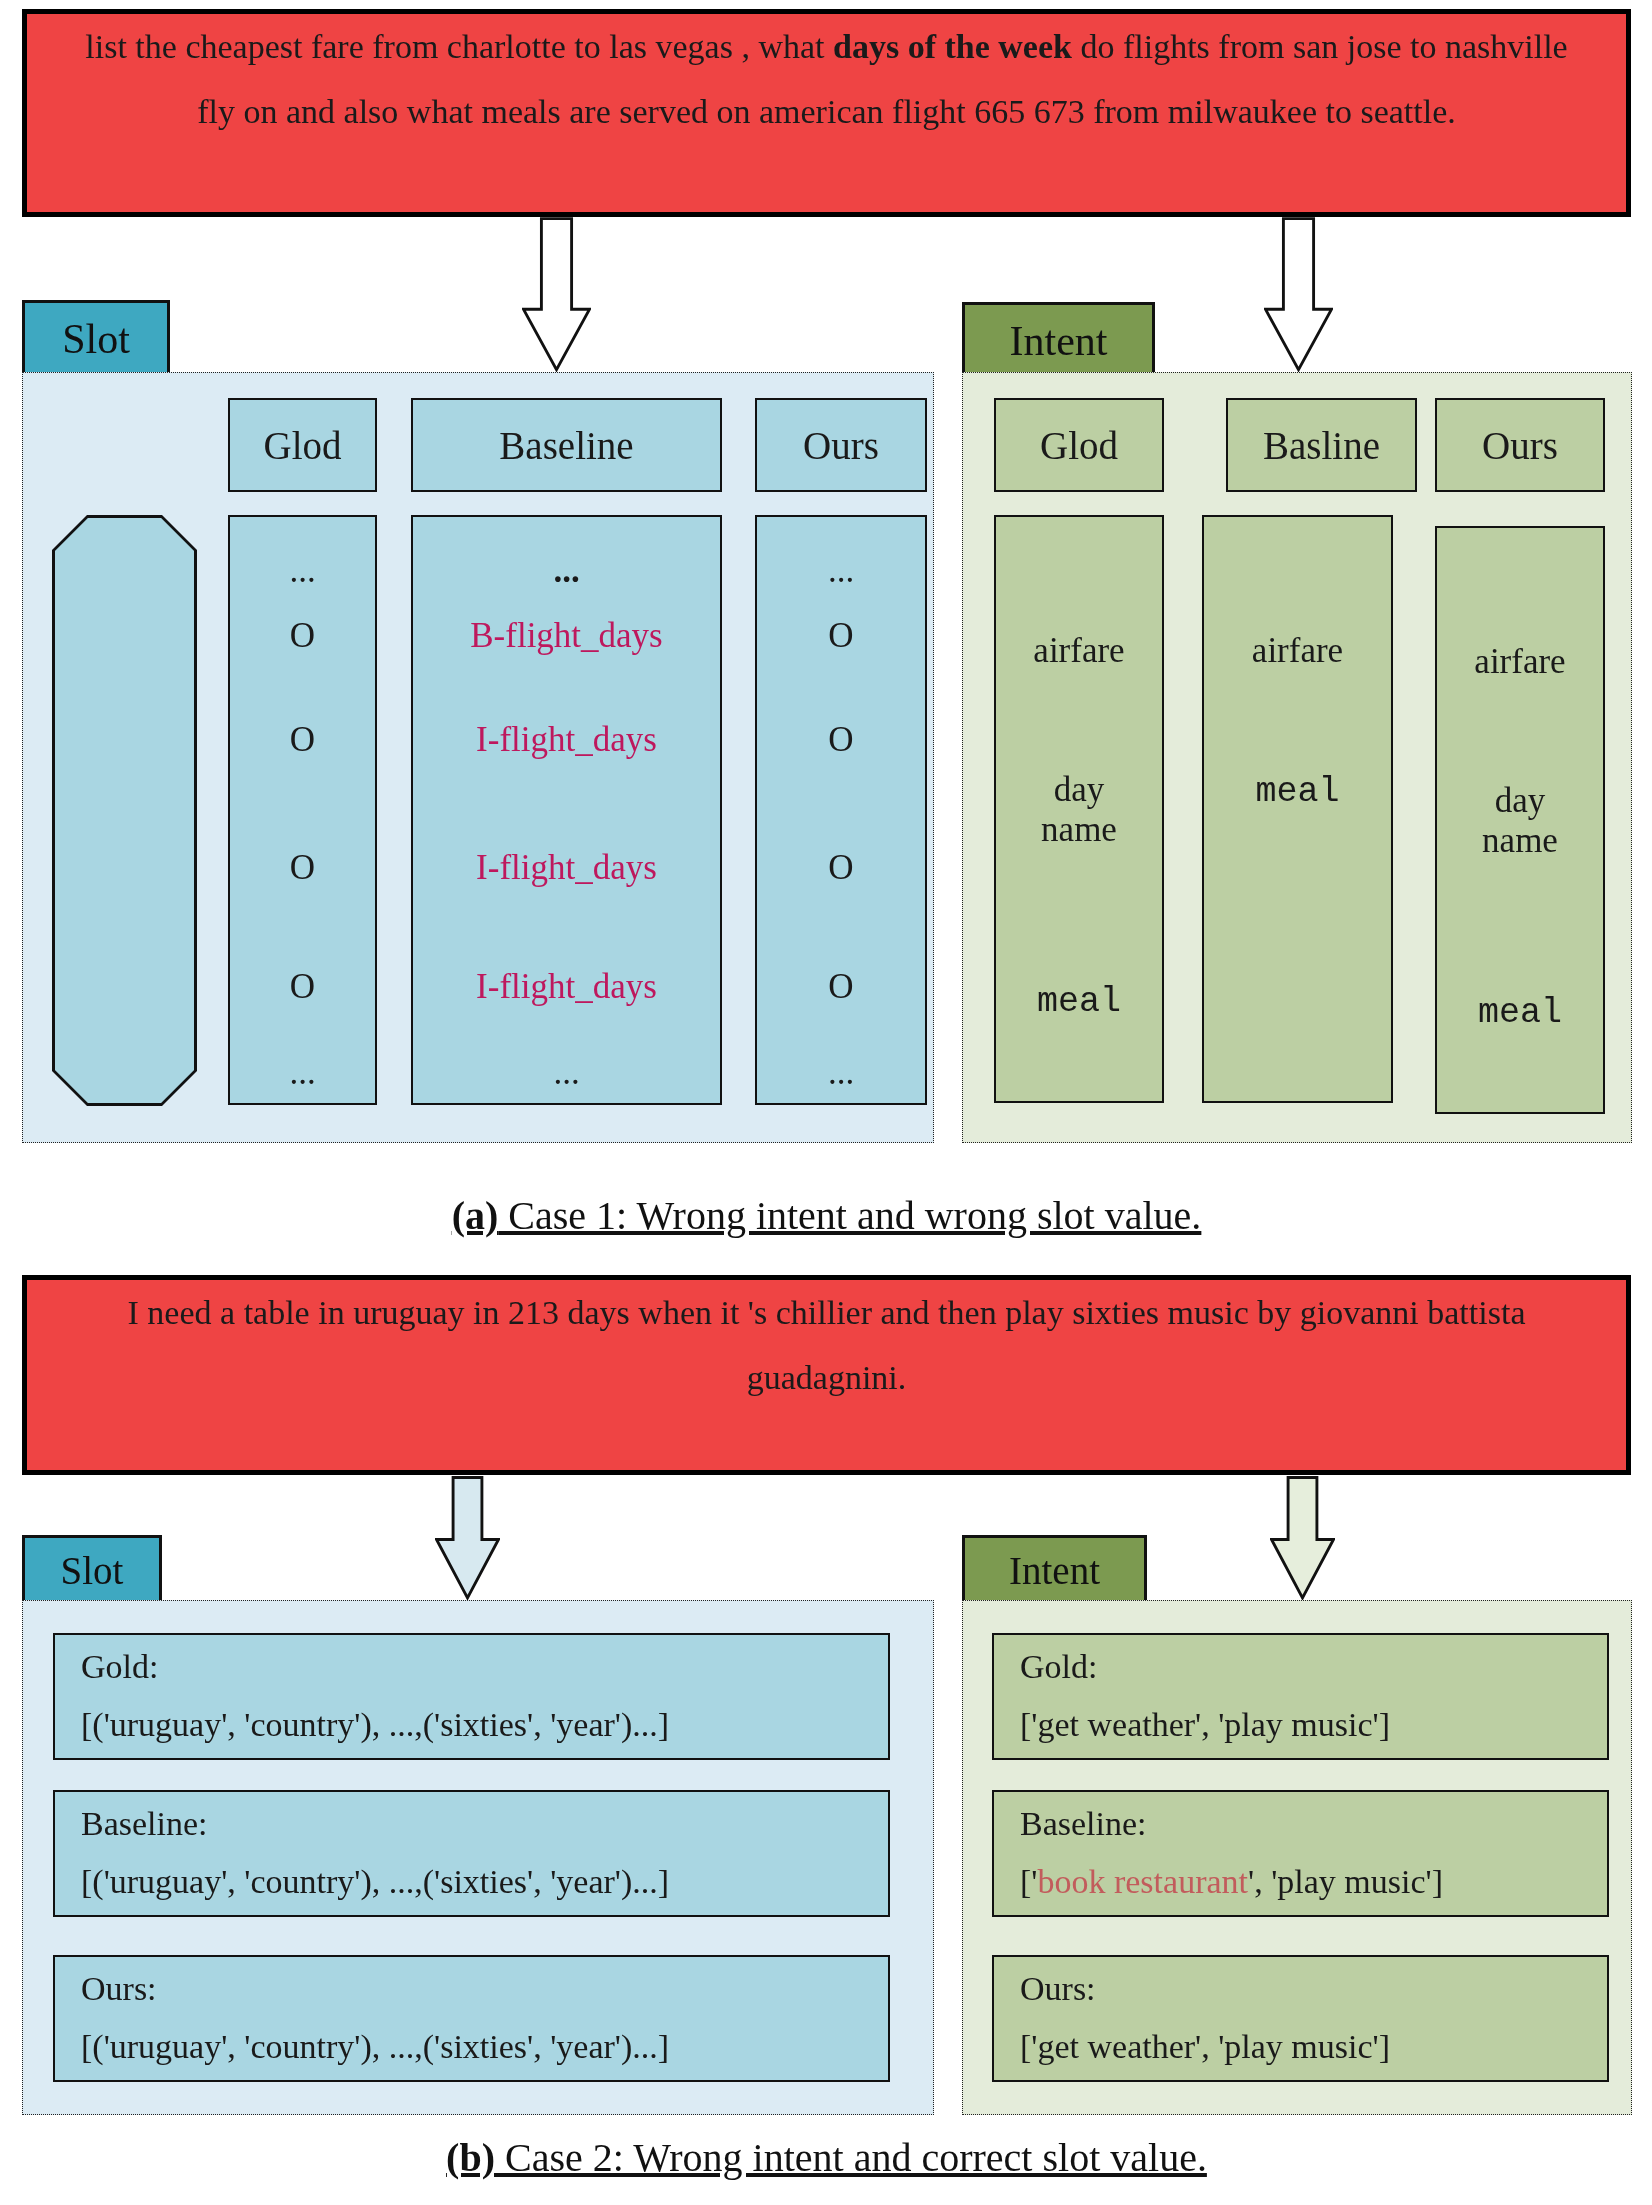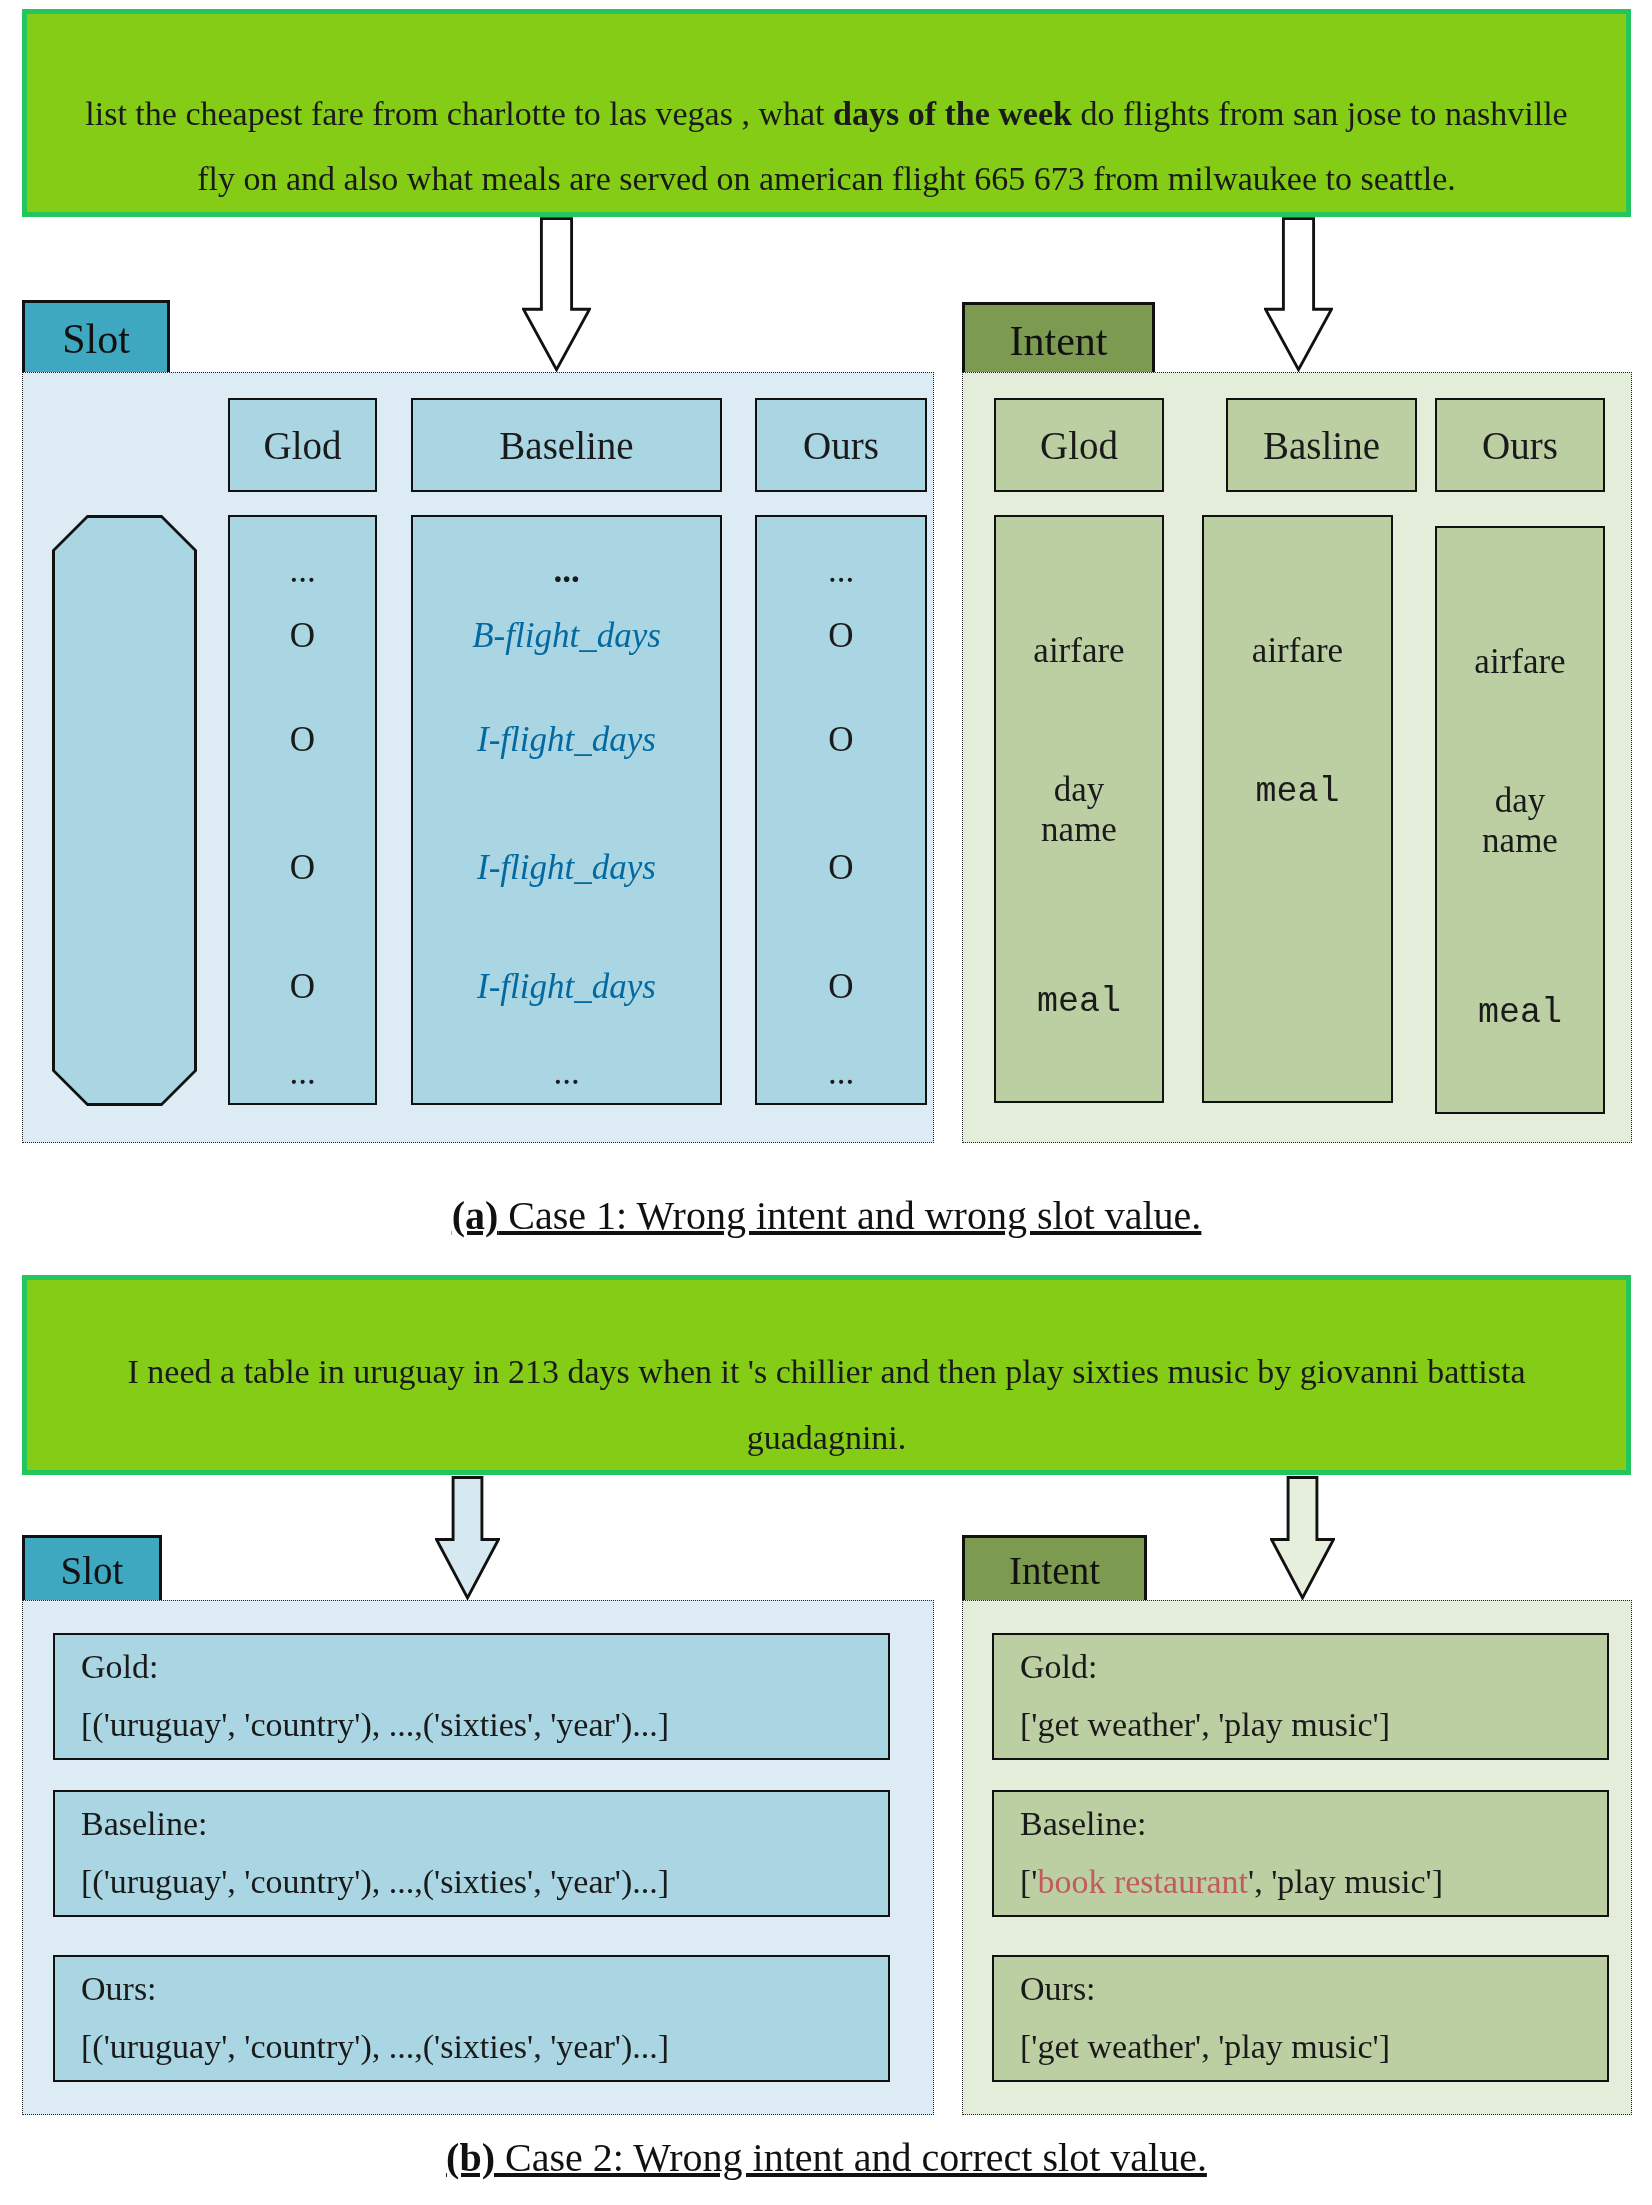--- a/index.html
+++ b/index.html
@@ -10,8 +10,8 @@
   }
   
   .qbox{
-    position:absolute; background:#84cc16; border:5px solid #22c55e;
-    display:flex; align-items:flex-end; justify-content:center; text-align:center;
+    position:absolute; background:#ef4444; border:5px solid #000000;
+    display:flex; align-items:flex-start; justify-content:center; text-align:center;
   }
   .qbox .qtext{font-size:34px; line-height:1.92; padding:0 58px;}
   .qbox .qbold{font-weight:bold;}

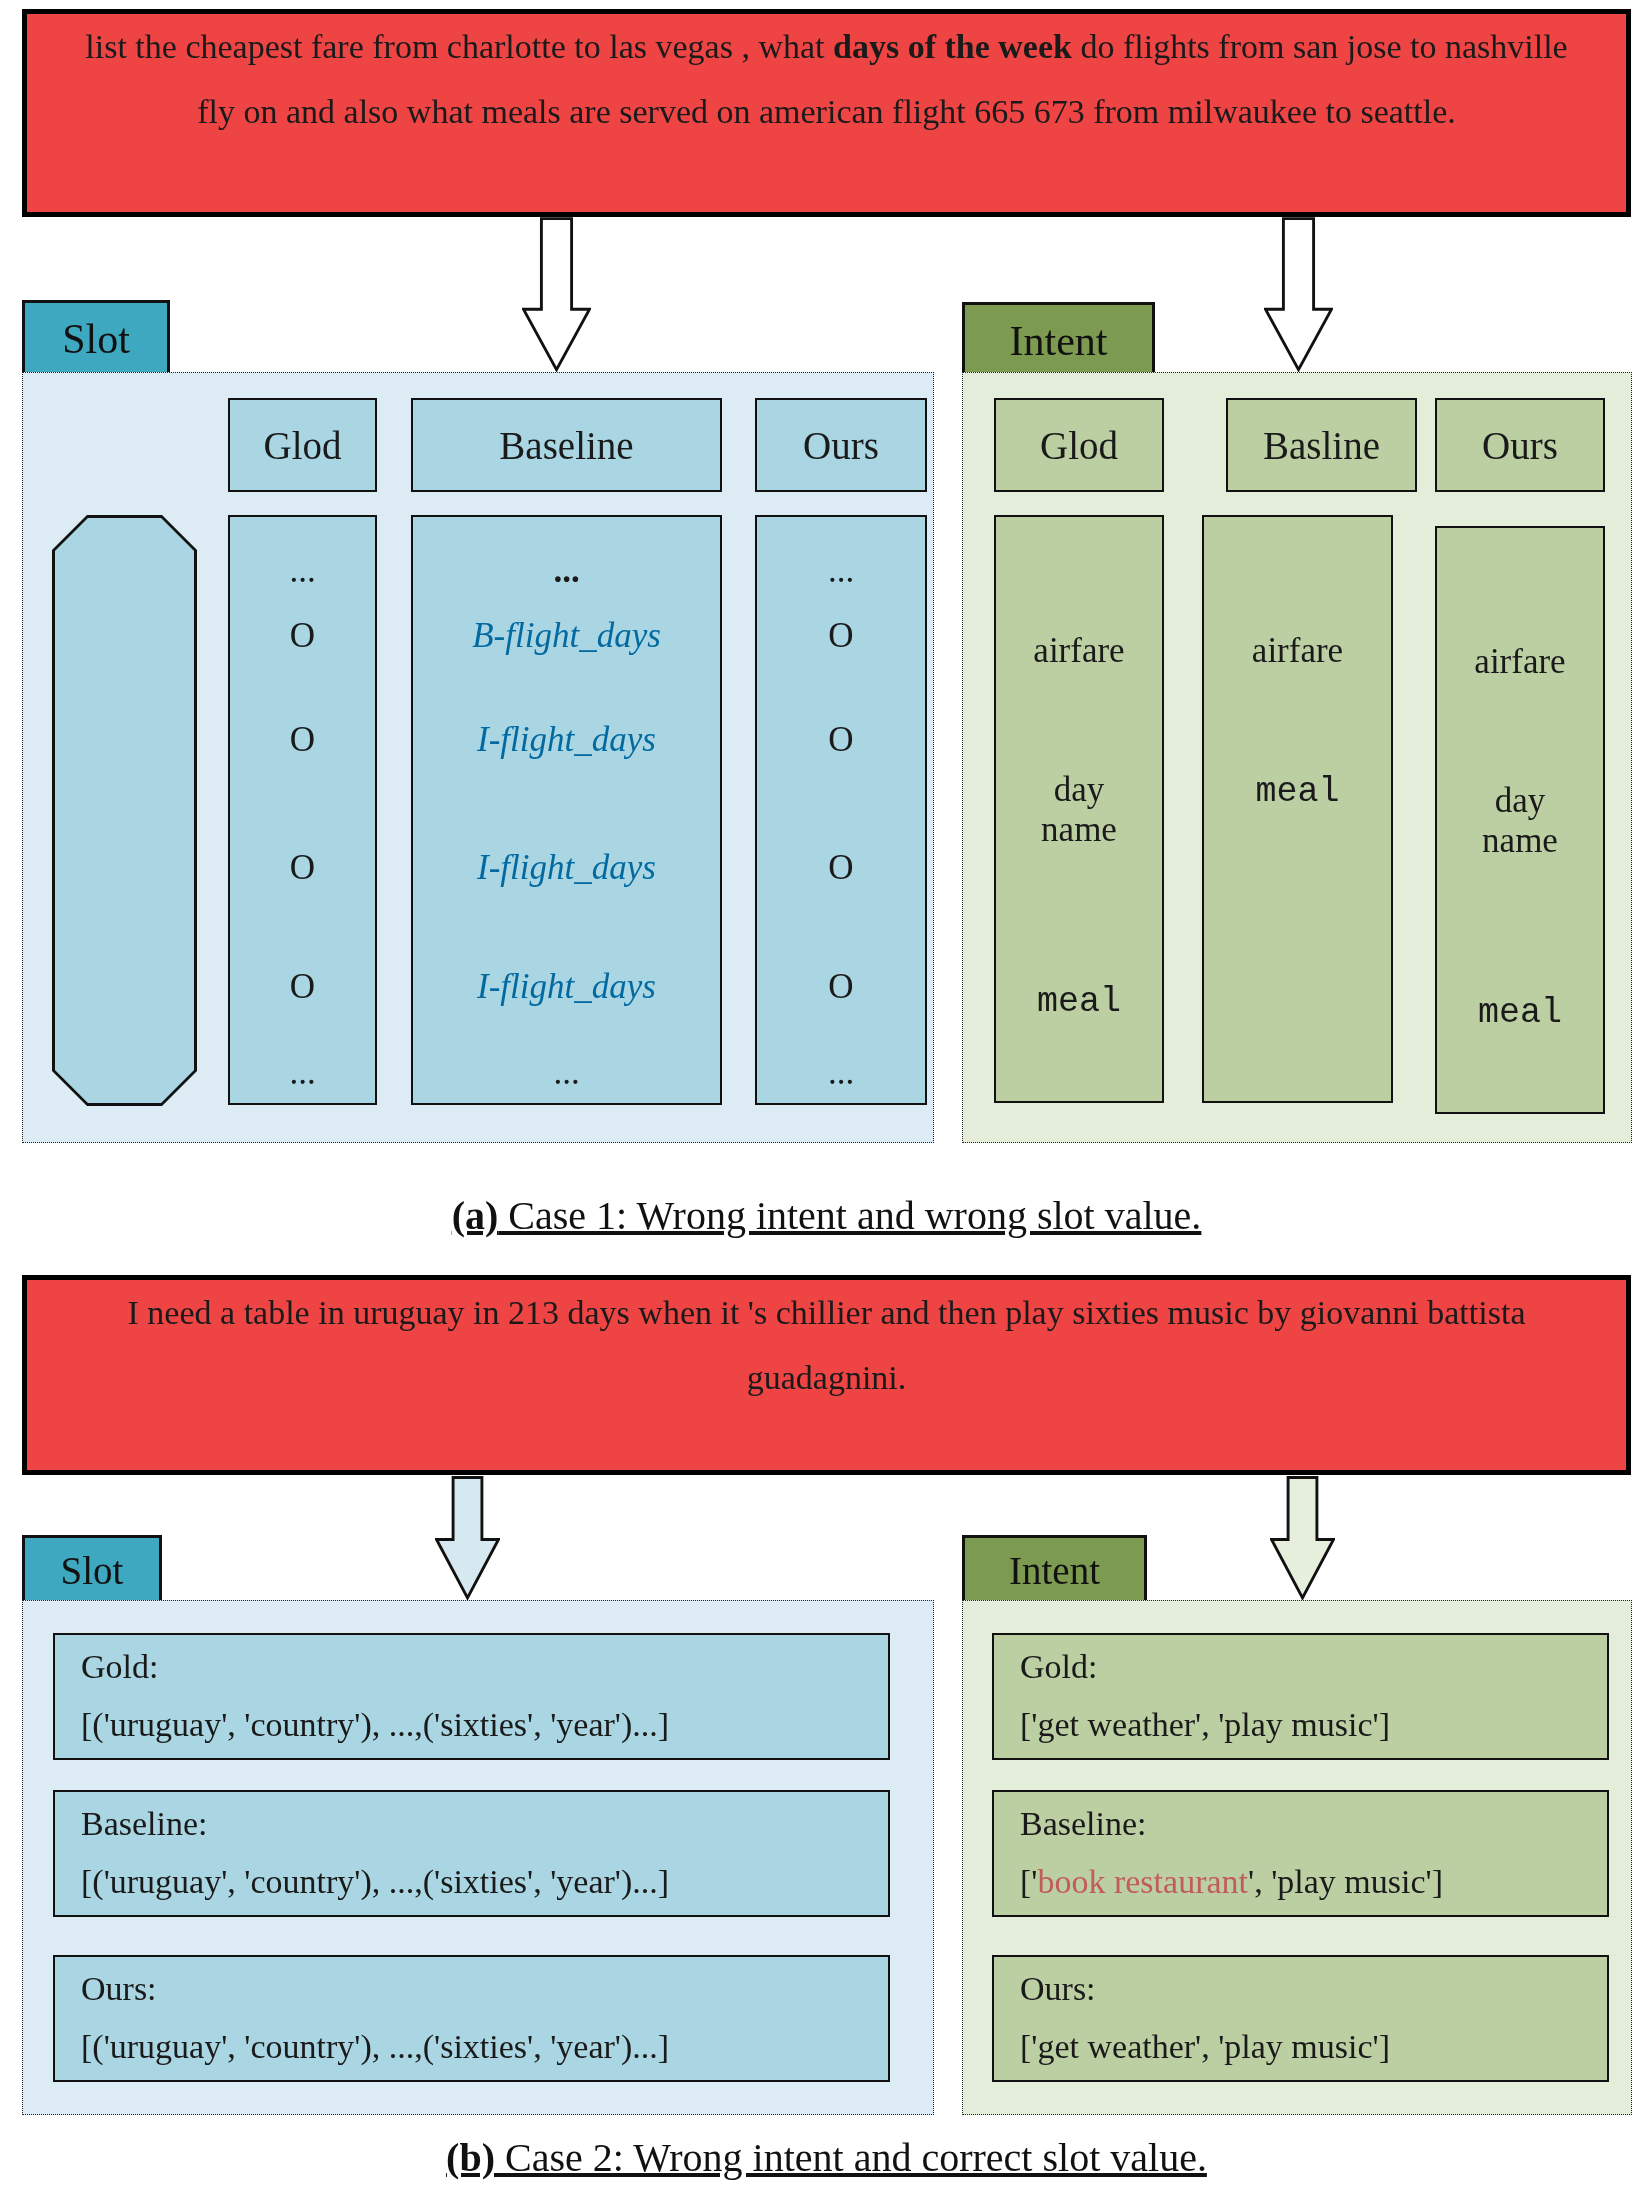--- a/index.html
+++ b/index.html
@@ -42,7 +42,7 @@
   .col .rows{position:absolute; inset:0; display:flex; flex-direction:column; align-items:center; padding-top:29px; box-sizing:border-box;}
   .cell{display:flex; align-items:center; justify-content:center; font-size:35px; text-align:center; white-space:pre-line;}
   .cell.bold{font-weight:bold;}
-  .cell.red{color:#0369a1;font-style:italic;}
+  .cell.red{color:#be185d;}
   
   .sr1{height:51px;} .sr2{height:80px;} .sr3{height:130px;}
   .sr4{height:130px;} .sr5{height:112px;} .sr6{height:61px;}

